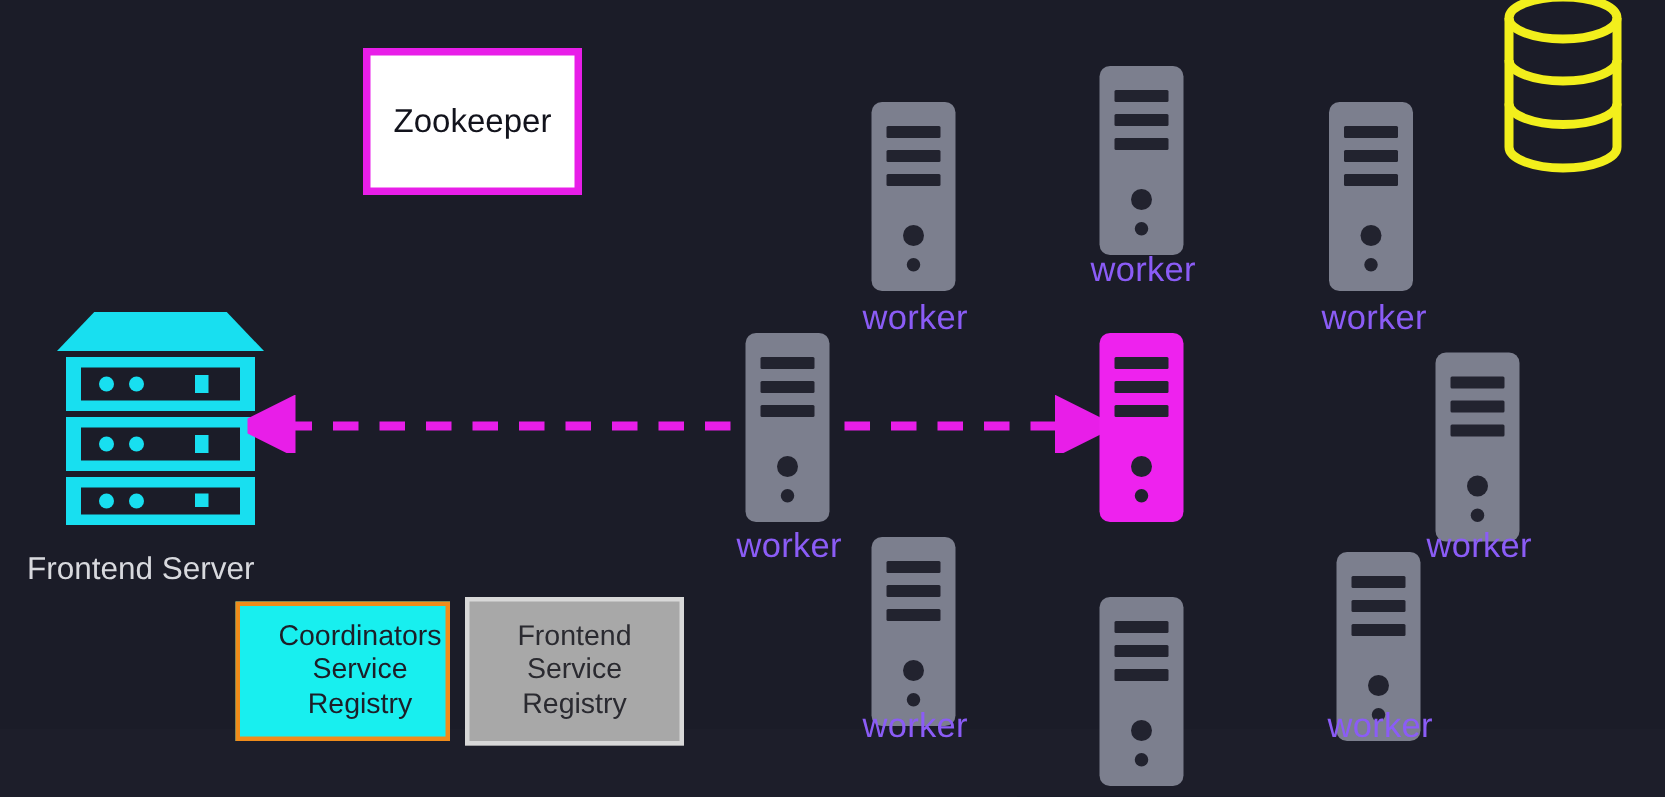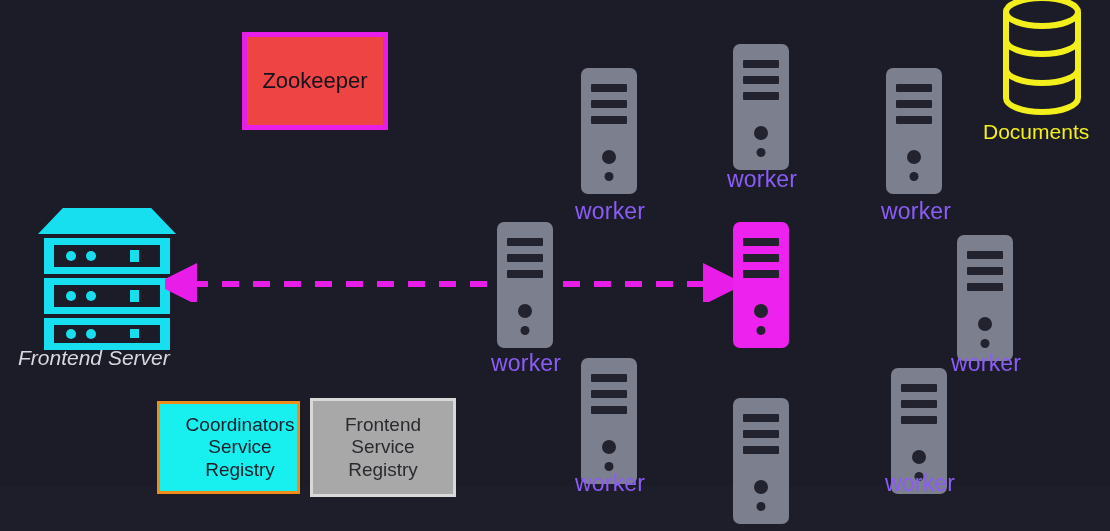--- a/index.html
+++ b/index.html
@@ -63,7 +63,7 @@
   
   .zk-box{
     position:absolute;
-    background:#ef4444;
+    background:#ffffff;
     border:5px solid #e81ee8;
     box-sizing:border-box;
     display:flex;

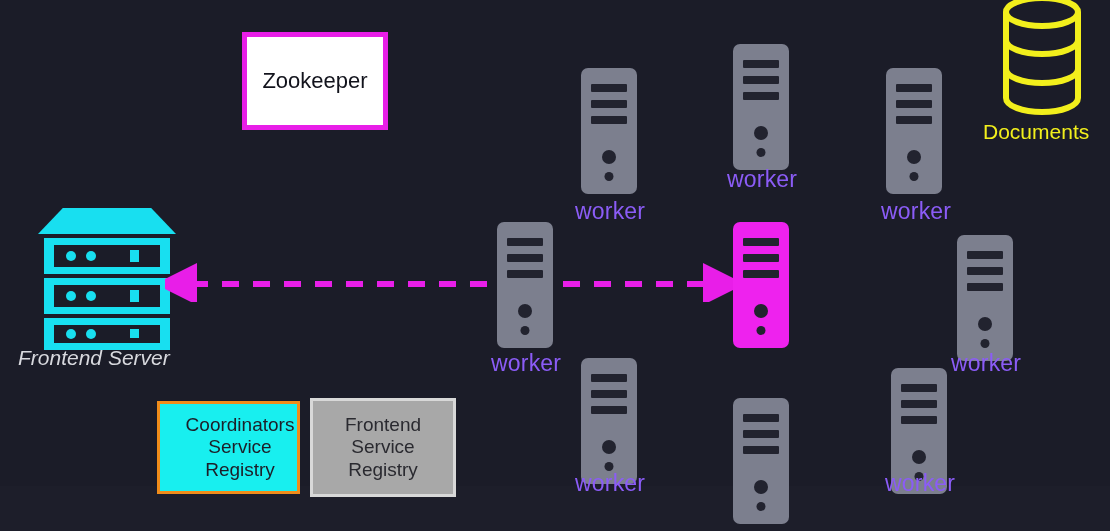--- a/index.html
+++ b/index.html
@@ -310,7 +310,6 @@
       <path d="M6,75 A36,14 0 0 0 78,75" fill="none" stroke="#f2ef1c" stroke-width="6"></path>
     </svg>
   </div>
-  <div class="db-label" style="left:983px;top:120px;">Documents</div>
 
   <div class="registry coordinators" style="left:157px;top:401px;width:143px;height:93px;padding-left:23px;">
     <span>Coordinators</span>

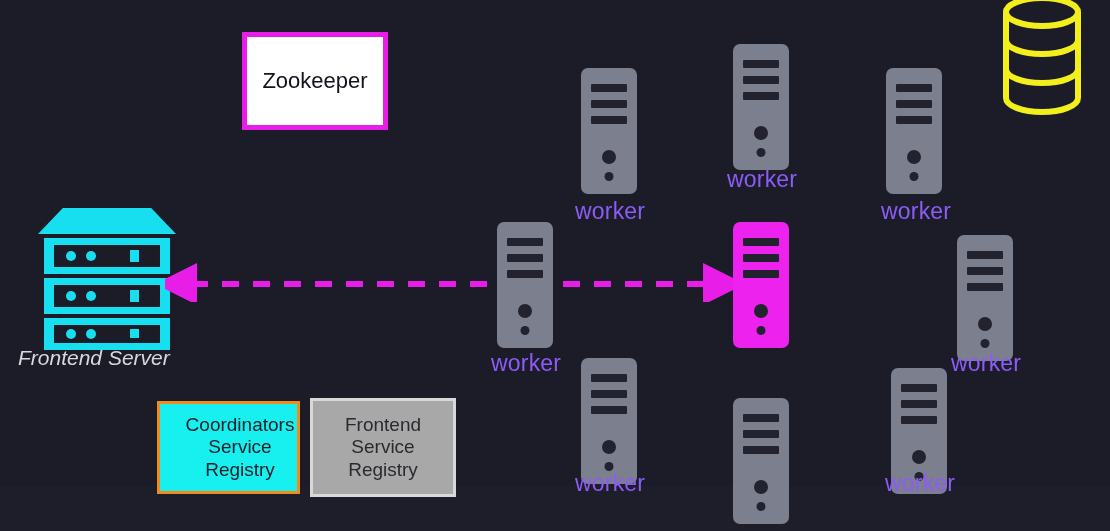--- a/index.html
+++ b/index.html
@@ -192,7 +192,7 @@
       </div>
     </div>
   </div>
-  <div class="frontend-label" style="left:18px;top:346px;font-style:italic;">Frontend Server</div>
+  <div class="frontend-label" style="left:18px;top:368px;">Frontend Server</div>
 
 
   <svg style="position:absolute;left:165px;top:262px;" width="570" height="40" viewBox="0 0 570 40">

